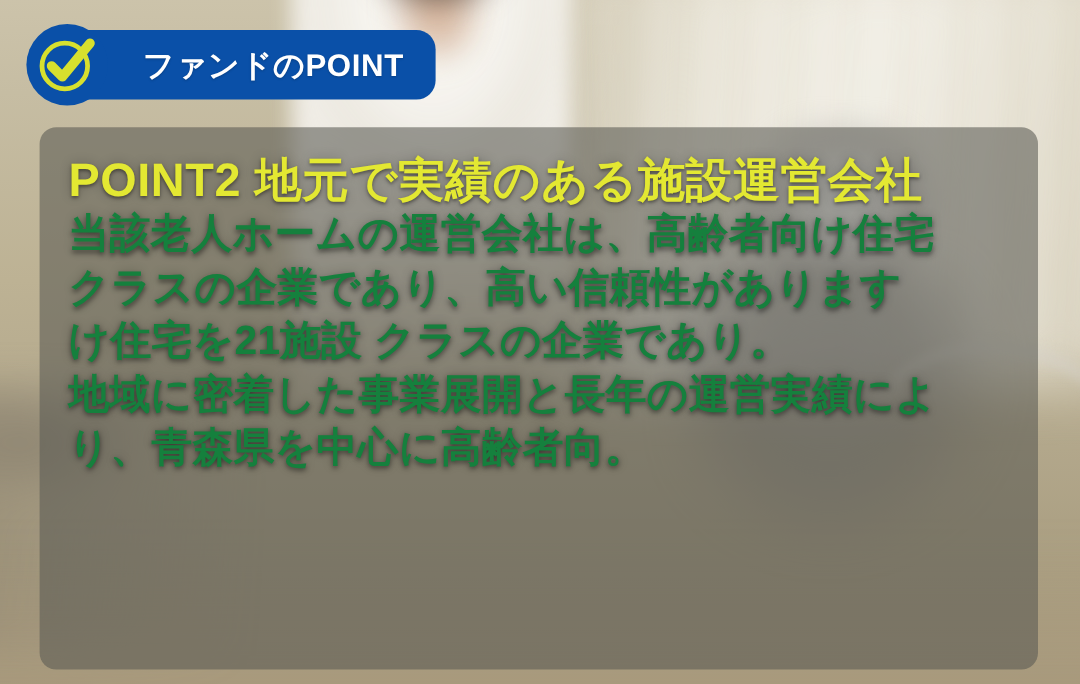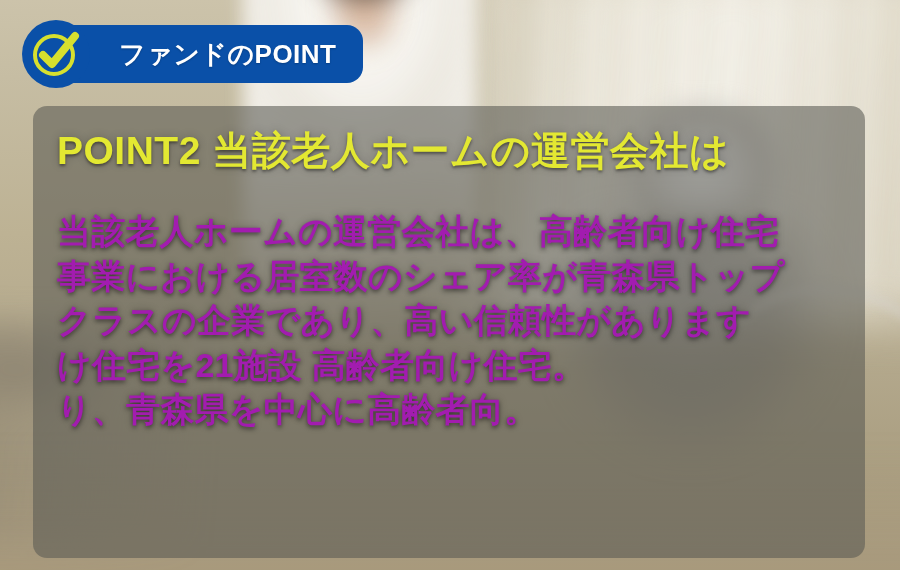--- a/index.html
+++ b/index.html
@@ -350,7 +350,7 @@
   </svg>
 
   <div class="content">
-    <div class="point-title">POINT2 当該老人ホームの運営会社は</div>
+    <div class="point-title">POINT2 地元で実績のある施設運営会社</div>
 
     <div class="body-text">
       <div class="body-line">当該老人ホームの運営会社は、高齢者向け住宅</div>

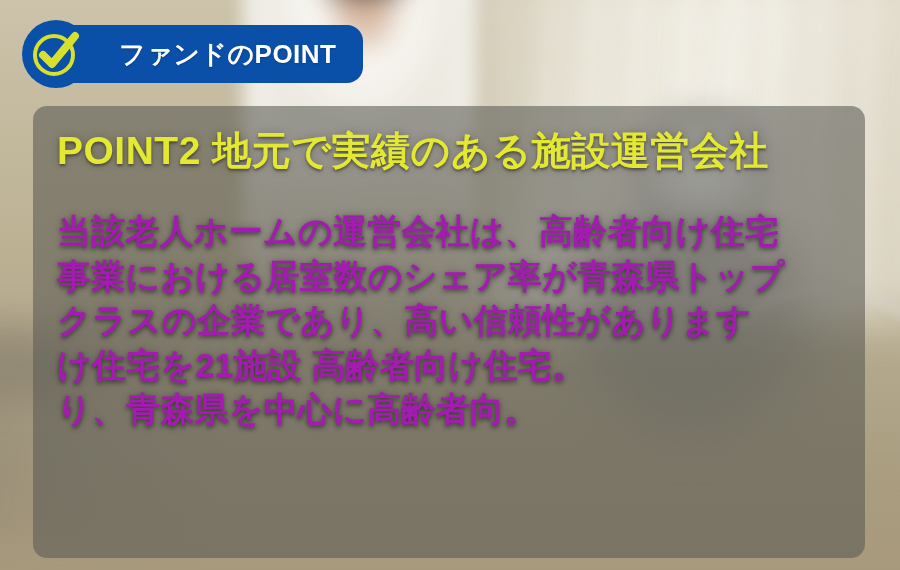--- a/index.html
+++ b/index.html
@@ -302,8 +302,7 @@
   }
 
   .body-text {
-    margin-top: 36px;
-    color: #a21caf;
+    color: #15803d;
     font-size: 34px;
     font-weight: bold;
     line-height: 1.31;

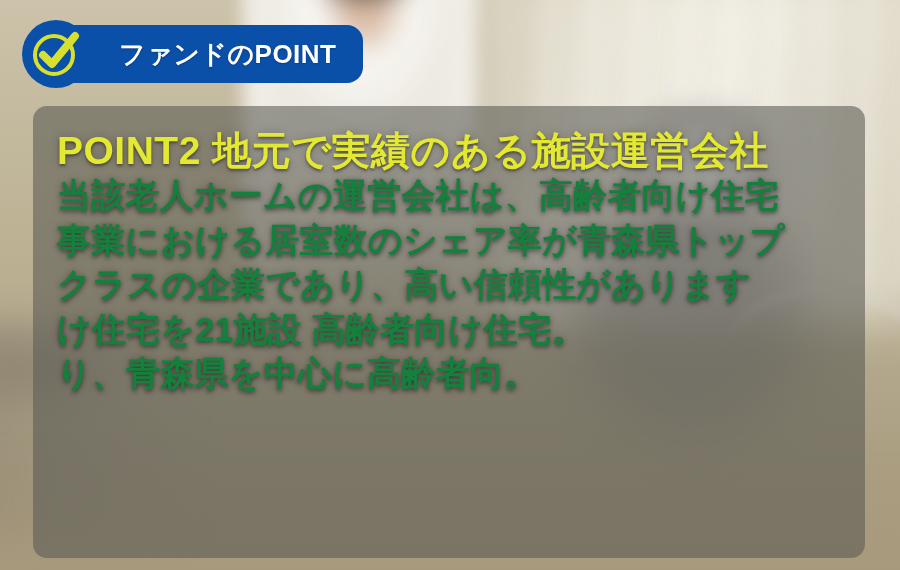--- a/index.html
+++ b/index.html
@@ -353,7 +353,6 @@
 
     <div class="body-text">
       <div class="body-line">当該老人ホームの運営会社は、高齢者向け住宅</div>
-      <div class="body-line">事業における居室数のシェア率が青森県トップ</div>
       <div class="body-line">クラスの企業であり、高い信頼性があります</div>
       <div class="body-line">け住宅を21施設 高齢者向け住宅。</div>
       <div class="body-line">り、青森県を中心に高齢者向。</div>

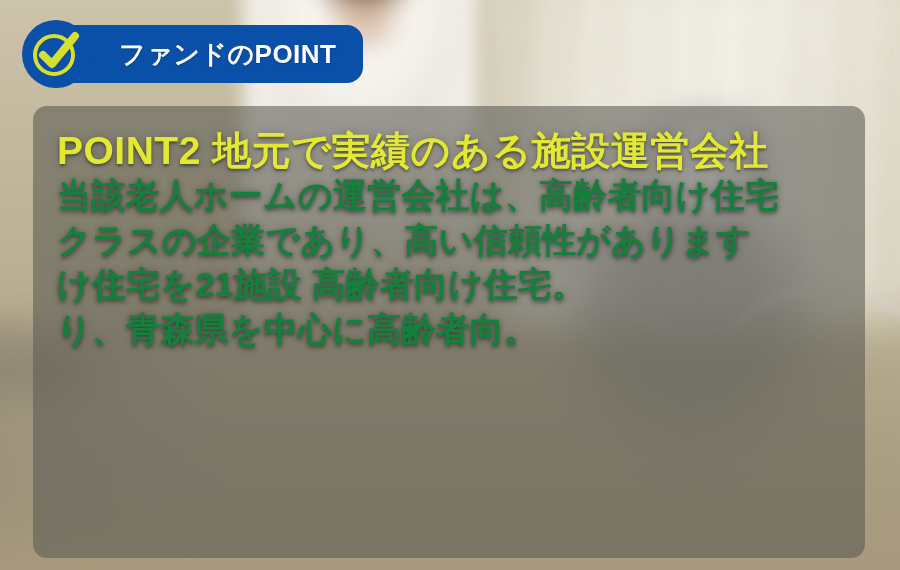--- a/index.html
+++ b/index.html
@@ -354,7 +354,7 @@
     <div class="body-text">
       <div class="body-line">当該老人ホームの運営会社は、高齢者向け住宅</div>
       <div class="body-line">クラスの企業であり、高い信頼性があります</div>
-      <div class="body-line">け住宅を21施設 高齢者向け住宅。</div>
+      <div class="body-line">け住宅を21施設 クラスの企業であり。</div>
       <div class="body-line">り、青森県を中心に高齢者向。</div>
     </div>
   </div>

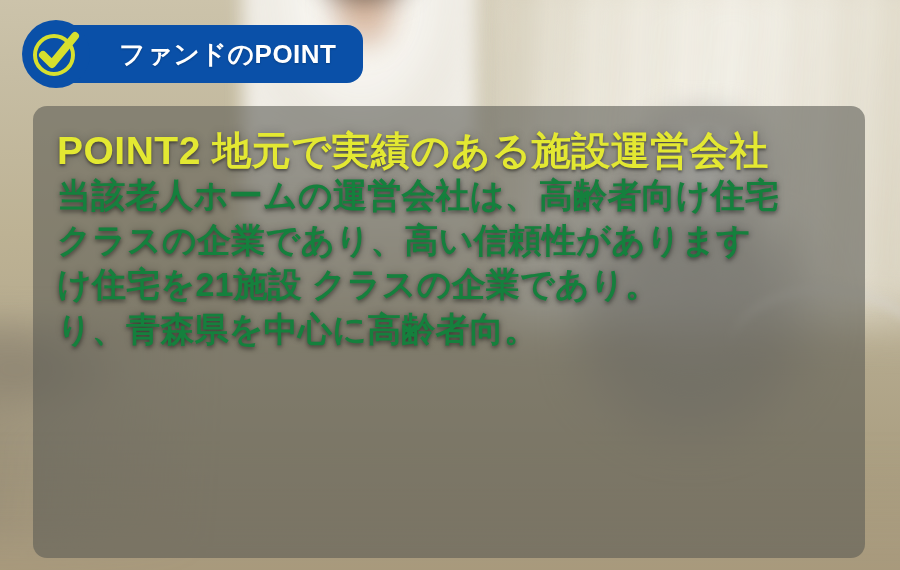--- a/index.html
+++ b/index.html
@@ -355,6 +355,7 @@
       <div class="body-line">当該老人ホームの運営会社は、高齢者向け住宅</div>
       <div class="body-line">クラスの企業であり、高い信頼性があります</div>
       <div class="body-line">け住宅を21施設 クラスの企業であり。</div>
+      <div class="body-line">地域に密着した事業展開と長年の運営実績によ</div>
       <div class="body-line">り、青森県を中心に高齢者向。</div>
     </div>
   </div>

